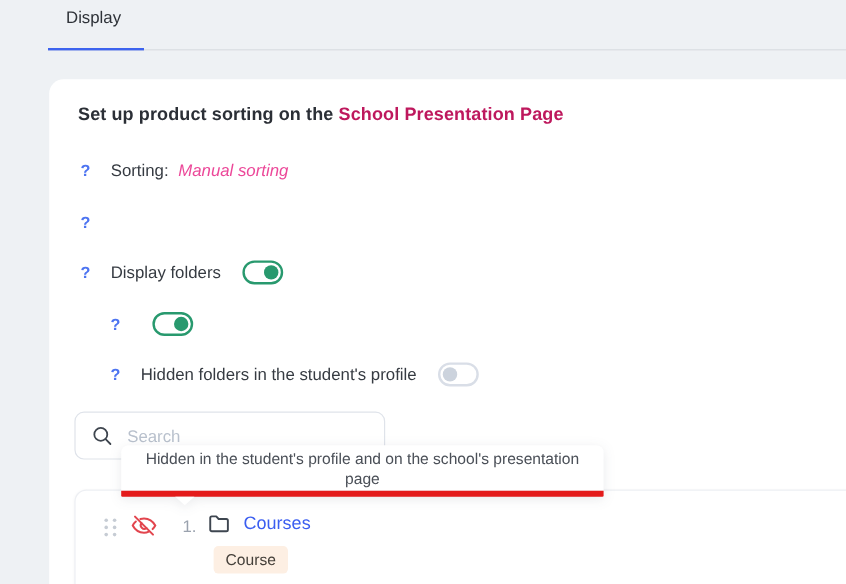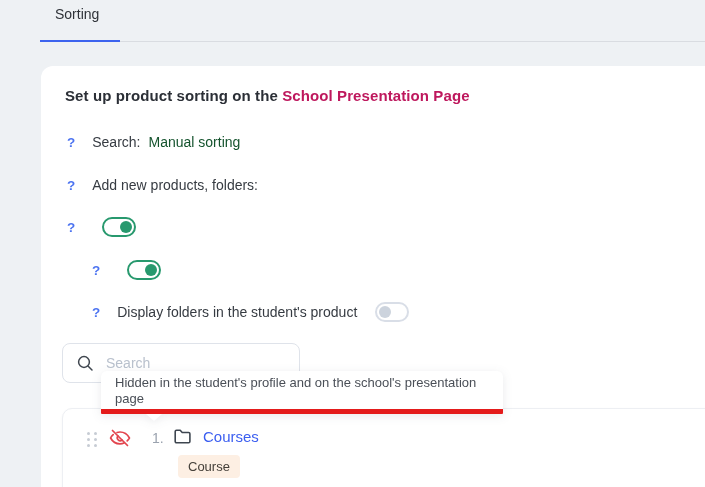--- a/index.html
+++ b/index.html
@@ -133,7 +133,7 @@
 
 <div class="page">
 
-  <div class="tab-label">Sorting</div>
+  <div class="tab-label">Display</div>
   <div class="tab-divider"></div>
   <div class="tab-underline"></div>
 

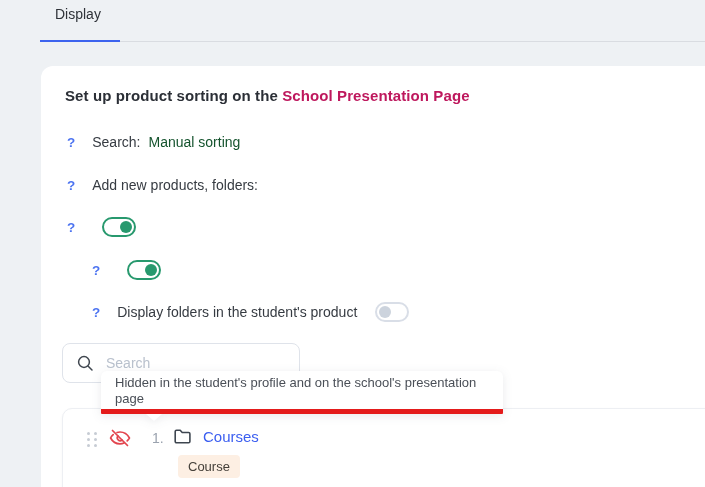--- a/index.html
+++ b/index.html
@@ -145,7 +145,7 @@
 
     <div class="srow srow-1">
       <span class="q">?</span>
-      <span class="lbl">Search:</span>
+      <span class="lbl">Sorting:</span>
       <span class="val">Manual sorting</span>
     </div>
 

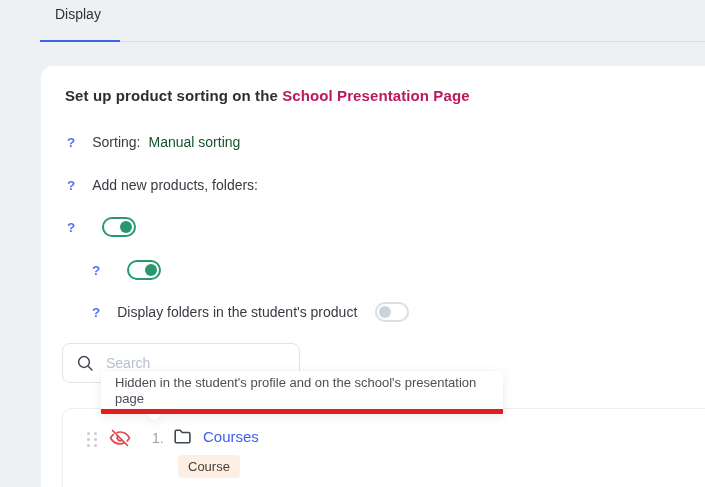--- a/index.html
+++ b/index.html
@@ -48,7 +48,7 @@
     margin-right:17px; cursor:pointer;
   }
   .srow .lbl { margin-right:8px; }
-  .srow .val { color:#14532d; cursor:pointer; }
+  .srow .val { color:#ec4899; cursor:pointer;font-style:italic; }
   .srow-1 { left:26px; top:66px; }
   .srow-2 { left:26px; top:109px; }
   .srow-3 { left:26px; top:151px; }

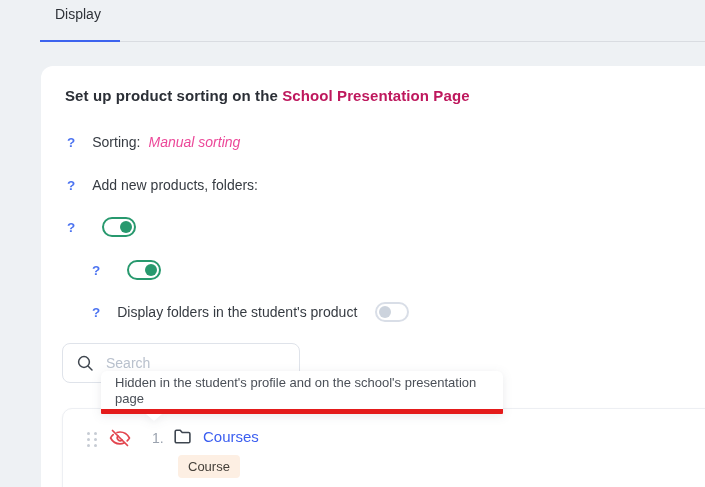--- a/index.html
+++ b/index.html
@@ -151,7 +151,6 @@
 
     <div class="srow srow-2">
       <span class="q">?</span>
-      <span class="lbl">Add new products, folders:</span>
     </div>
 
     <div class="srow srow-3">

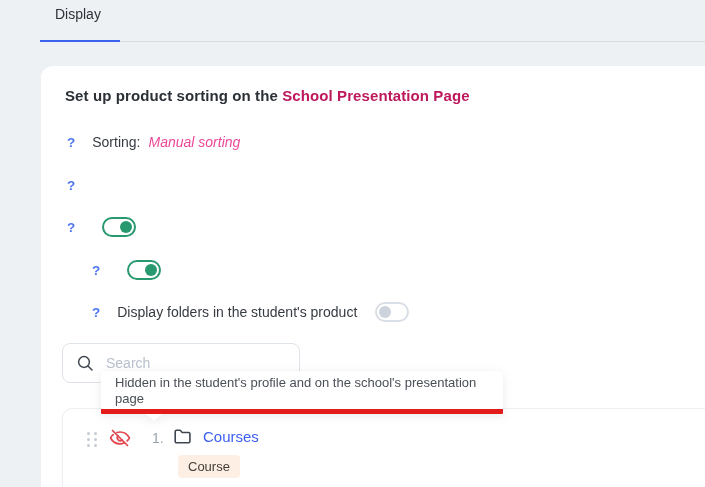--- a/index.html
+++ b/index.html
@@ -155,6 +155,7 @@
 
     <div class="srow srow-3">
       <span class="q">?</span>
+      <span class="lbl">Display folders</span>
       <span class="toggle on"></span>
     </div>
 

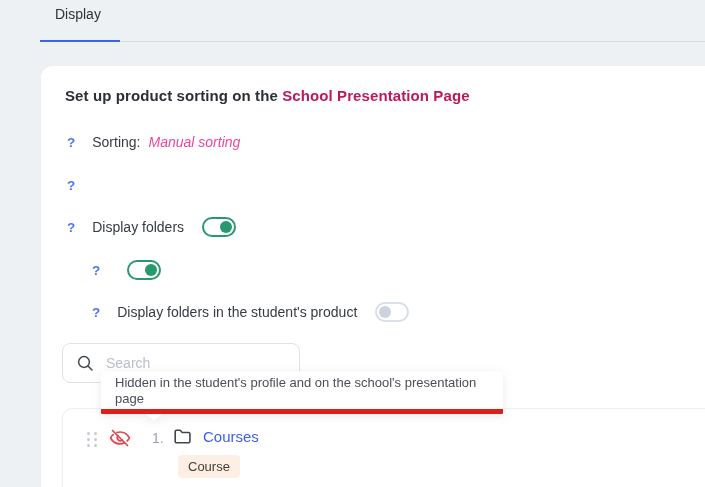--- a/index.html
+++ b/index.html
@@ -166,7 +166,7 @@
 
     <div class="srow srow-5">
       <span class="q">?</span>
-      <span class="lbl">Display folders in the student's product</span>
+      <span class="lbl">Hidden folders in the student's profile</span>
       <span class="toggle off"></span>
     </div>
 

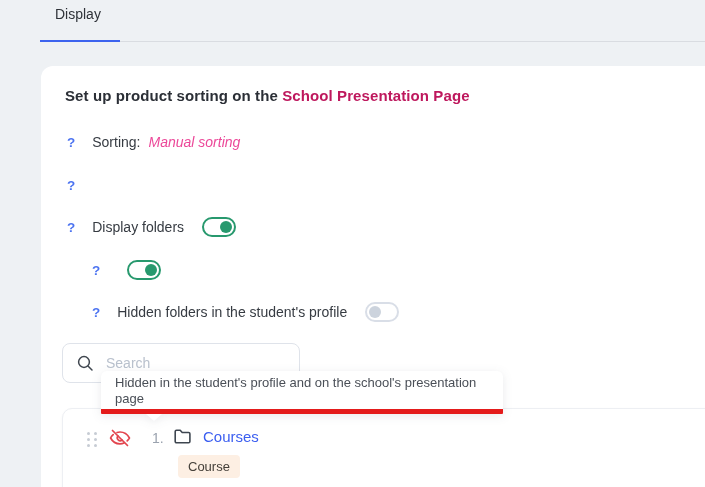--- a/index.html
+++ b/index.html
@@ -71,7 +71,7 @@
 
   
   .search {
-    position:absolute; left:21px; top:277px; width:238px; height:40px;
+    position:absolute; left:21px; top:277px; width:259px; height:40px;
     border:1px solid #dfe3ea; border-radius:8px; background:#fff;
     display:flex; align-items:center; padding:0 13px; z-index:1;
   }

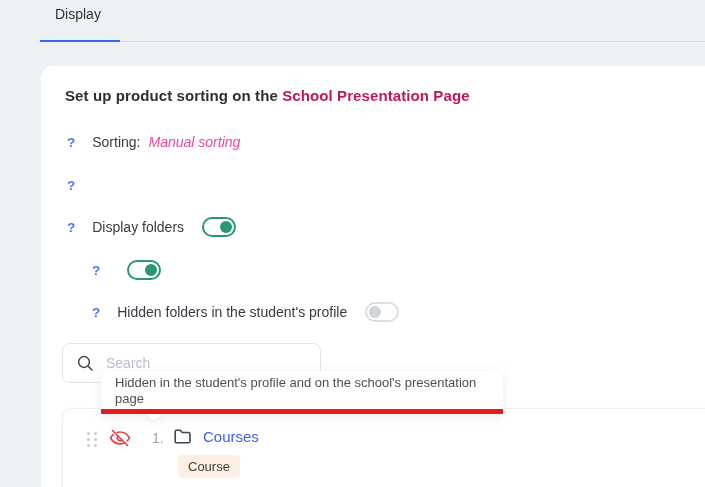--- a/index.html
+++ b/index.html
@@ -89,7 +89,7 @@
   }
   .tooltip-body {
     background:#fff; border-radius:6px 6px 0 0;
-    padding:4px 14px 2px; 
+    padding:4px 14px 2px; text-align:center;
     font-size:13px; line-height:16px; color:#4a4f57;
   }
   .tooltip-underline { height:5px; background:#e41b1b; border-radius:0 0 1px 1px; }

